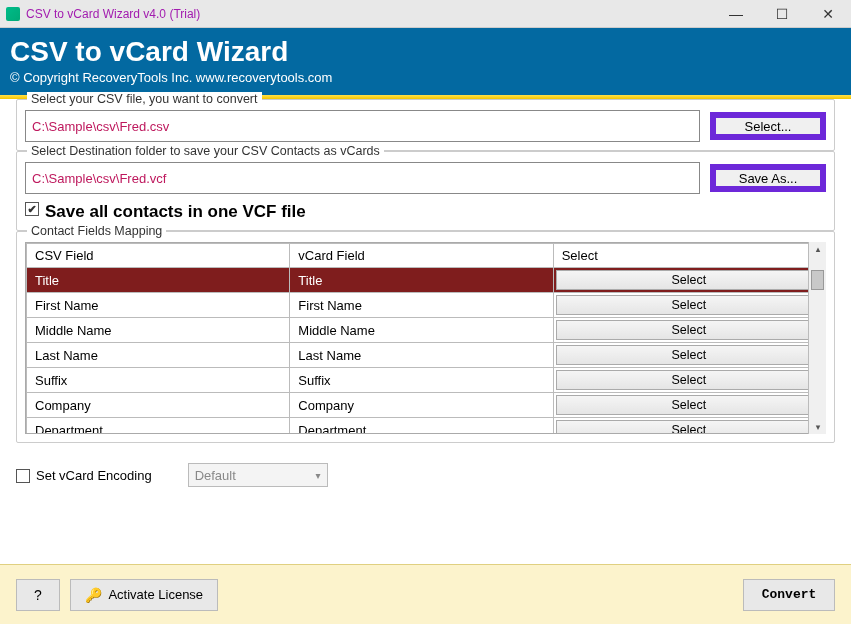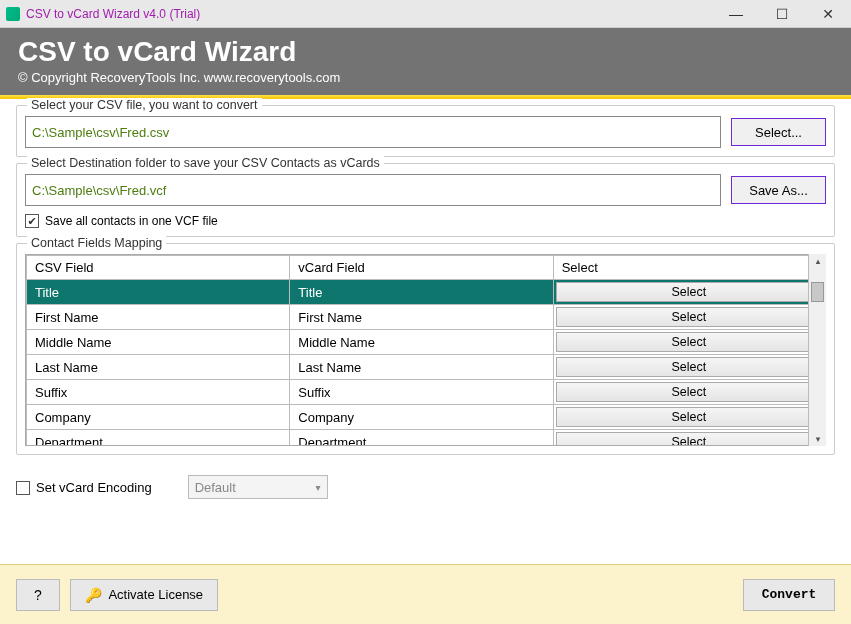--- a/index.html
+++ b/index.html
@@ -11,7 +11,7 @@
 .titlebar .win-controls { display: flex; }
 .titlebar .win-btn { width: 46px; height: 28px; display: flex; align-items: center; justify-content: center; font-size: 14px; color: #333; cursor: pointer; }
 
-.header-blue { background: #737373; padding: 8px 18px 10px; }
+.header-blue { background: #0369a1; padding: 8px 10px 10px; }
 .header-blue .app-title { color: #fff; font-size: 28px; font-weight: bold; }
 .header-blue .copyright { color: #fff; font-size: 13px; margin-top: 2px; }
 

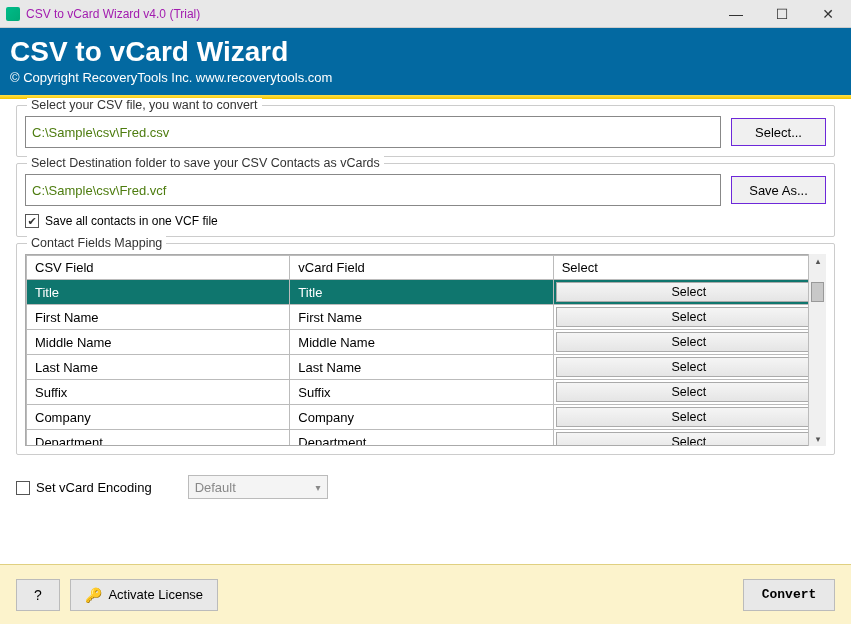--- a/index.html
+++ b/index.html
@@ -19,7 +19,7 @@
 
 .content { padding: 0 16px; }
 
-.fieldset { border: 1px solid #ccc; border-radius: 2px; margin-top: 6px; padding: 10px 8px 8px; position: relative; }
+.fieldset { border: 1px solid #ccc; border-radius: 2px; margin-top: 0; padding: 10px 8px 8px; position: relative; }
 .fieldset .legend { position: absolute; top: -8px; left: 10px; background: #fff; padding: 0 4px; font-size: 12.5px; color: #333; }
 
 .row-input { display: flex; gap: 10px; align-items: center; }

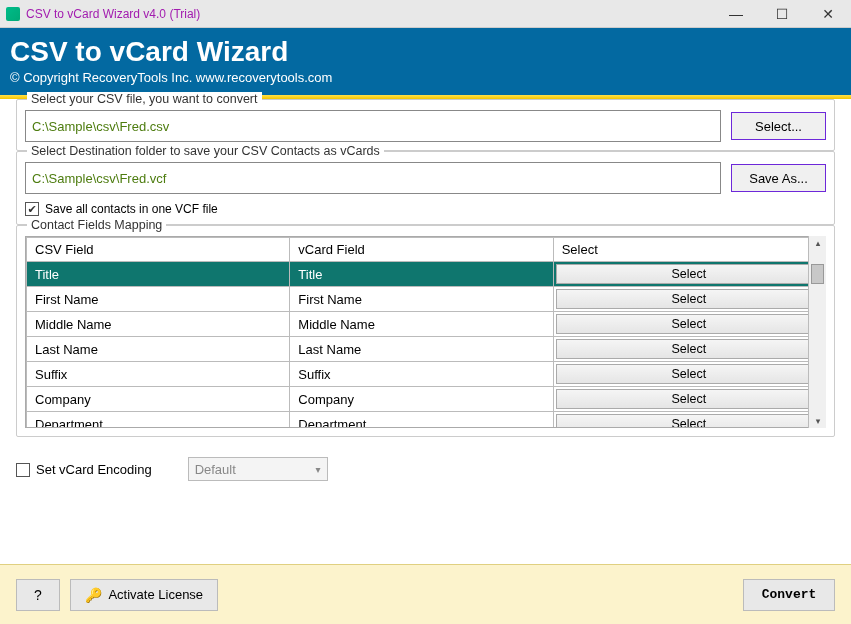--- a/index.html
+++ b/index.html
@@ -23,7 +23,7 @@
 .fieldset .legend { position: absolute; top: -8px; left: 10px; background: #fff; padding: 0 4px; font-size: 12.5px; color: #333; }
 
 .row-input { display: flex; gap: 10px; align-items: center; }
-.text-input { flex: 1; height: 24px; border: 1px solid #888; padding: 15px 6px; font-size: 13px; color: #4d7c0f; }
+.text-input { flex: 1; height: 24px; border: 1px solid #888; padding: 15px 6px; font-size: 13px; color: #be185d; }
 .side-btn { width: 95px; height: 28px; background: #f0f0f0; border: 1px solid #6d28d9; font-size: 13px; cursor: pointer; }
 
 .check-row { margin-top: 8px; display: flex; align-items: flex-end; gap: 6px; font-size: 12px; }

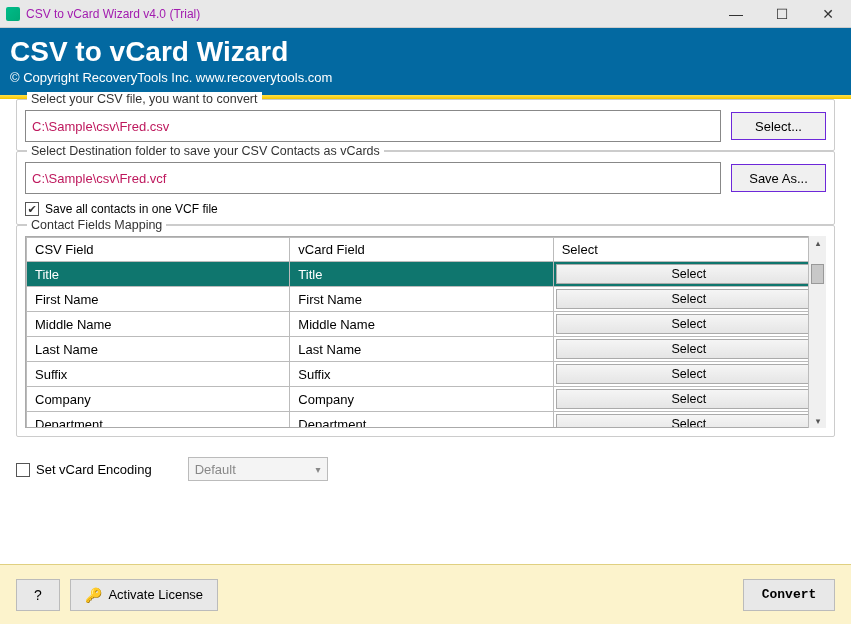--- a/index.html
+++ b/index.html
@@ -24,7 +24,7 @@
 
 .row-input { display: flex; gap: 10px; align-items: center; }
 .text-input { flex: 1; height: 24px; border: 1px solid #888; padding: 15px 6px; font-size: 13px; color: #be185d; }
-.side-btn { width: 95px; height: 28px; background: #f0f0f0; border: 1px solid #6d28d9; font-size: 13px; cursor: pointer; }
+.side-btn { width: 116px; height: 28px; background: #f0f0f0; border: 6px solid #6d28d9; font-size: 13px; cursor: pointer; }
 
 .check-row { margin-top: 8px; display: flex; align-items: flex-end; gap: 6px; font-size: 12px; }
 .check-row .cb { width: 14px; height: 14px; border: 1px solid #555; display: flex; align-items: center; justify-content: center; font-size: 11px; color: #333; cursor: pointer; }

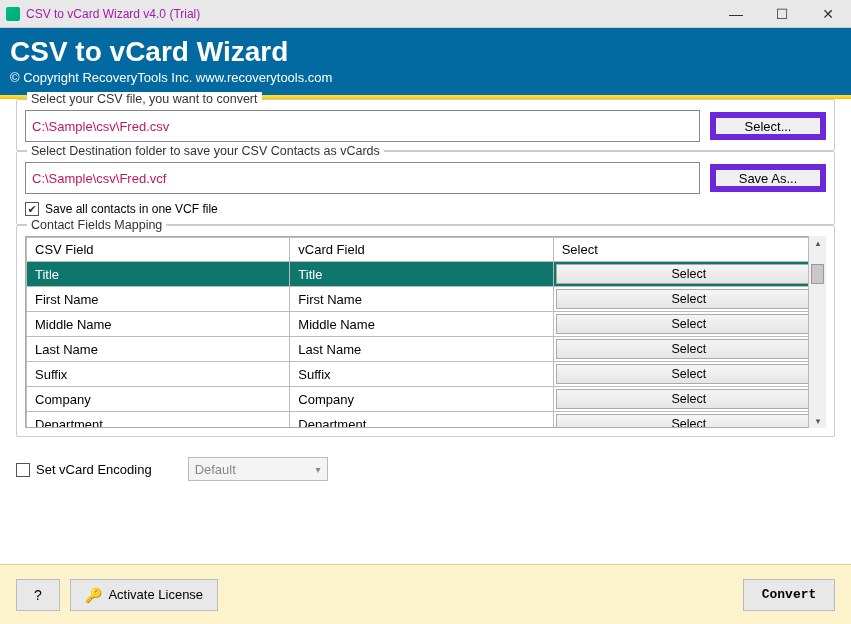--- a/index.html
+++ b/index.html
@@ -26,7 +26,7 @@
 .text-input { flex: 1; height: 24px; border: 1px solid #888; padding: 15px 6px; font-size: 13px; color: #be185d; }
 .side-btn { width: 116px; height: 28px; background: #f0f0f0; border: 6px solid #6d28d9; font-size: 13px; cursor: pointer; }
 
-.check-row { margin-top: 8px; display: flex; align-items: flex-end; gap: 6px; font-size: 12px; }
+.check-row { margin-top: 8px; display: flex; align-items: flex-start; gap: 6px; font-size: 17px; font-weight: bold; }
 .check-row .cb { width: 14px; height: 14px; border: 1px solid #555; display: flex; align-items: center; justify-content: center; font-size: 11px; color: #333; cursor: pointer; }
 .check-row .cb.checked::after { content: "✔"; }
 

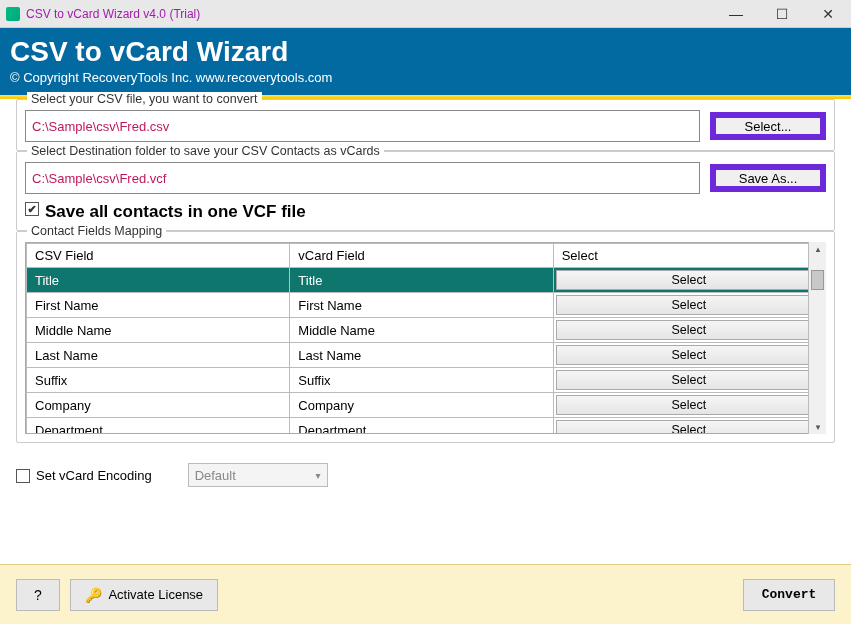--- a/index.html
+++ b/index.html
@@ -35,7 +35,7 @@
 .table-scroll { height: 192px; overflow: hidden; border: 1px solid #aaa; }
 .mapping-table th { text-align: left; font-weight: normal; font-size: 13px; border: 1px solid #bbb; padding: 4px 8px; background: #fff; }
 .mapping-table td { font-size: 13px; border: 1px solid #bbb; padding: 3px 8px; height: 24px; }
-.mapping-table tr.selected td { background: #0f766e; color: #fff; }
+.mapping-table tr.selected td { background: #7f1d1d; color: #fff; }
 .cell-btn { width: 100%; height: 20px; background: linear-gradient(#f5f5f5,#e5e5e5); border: 1px solid #aaa; font-size: 12.5px; cursor: pointer; }
 .vbar { position: absolute; right: 0; top: 0; width: 18px; height: 100%; background: #f0f0f0; border-left: 1px solid #bbb; }
 .vbar .thumb { position: absolute; top: 28px; left: 2px; width: 13px; height: 20px; background: #c8c8c8; border: 1px solid #999; }

